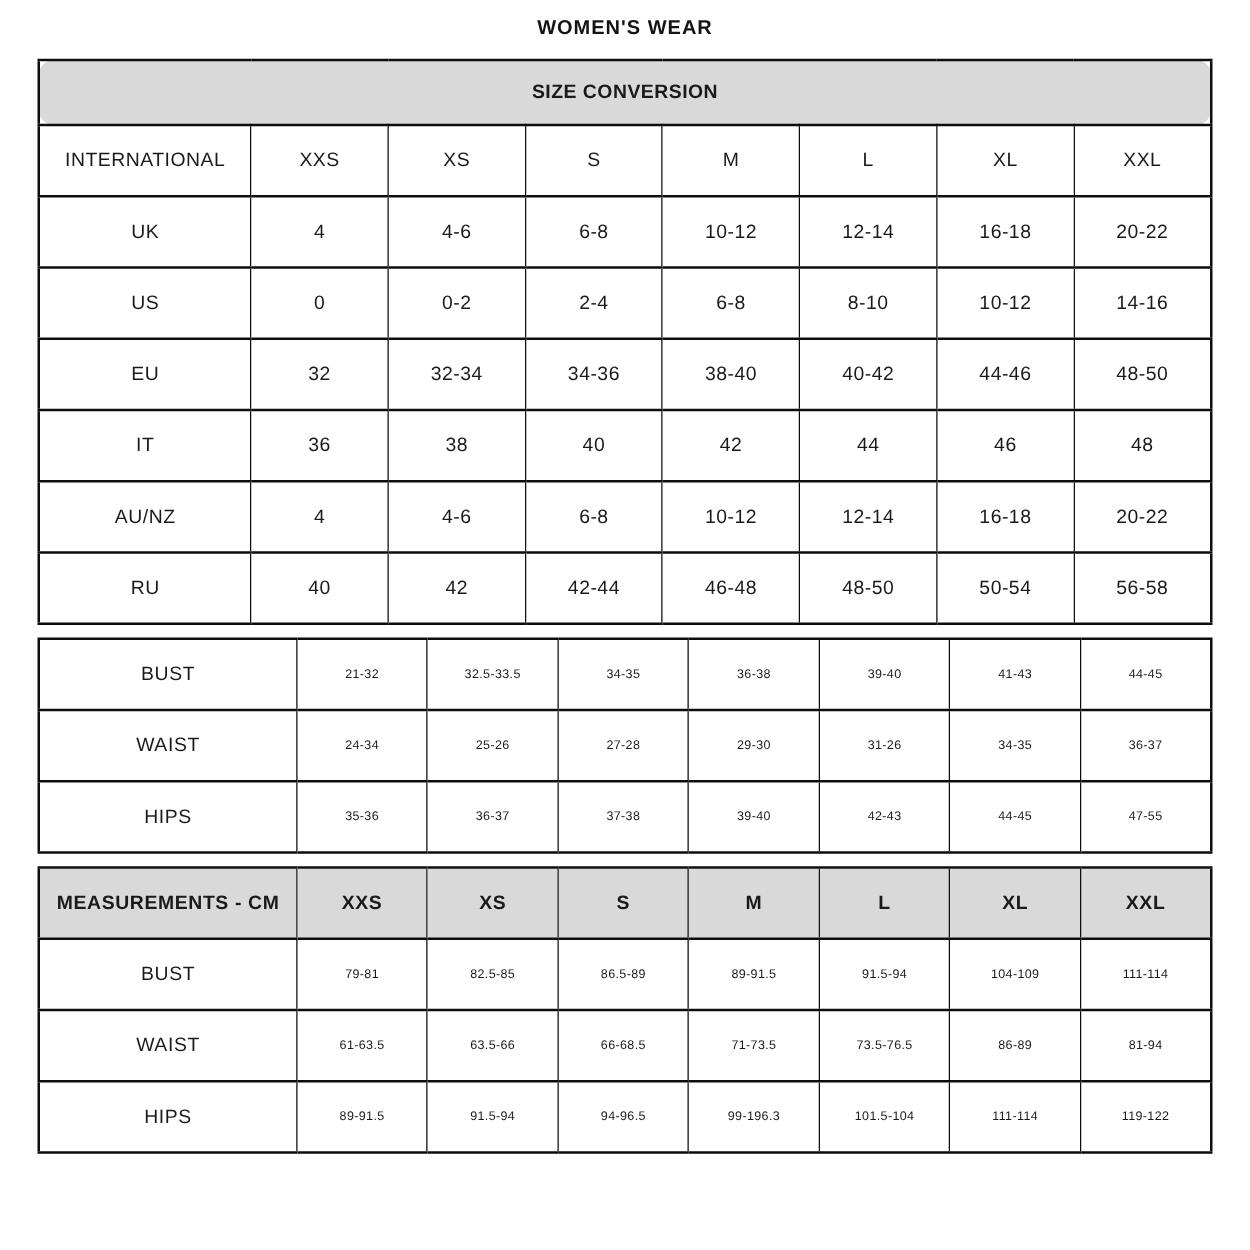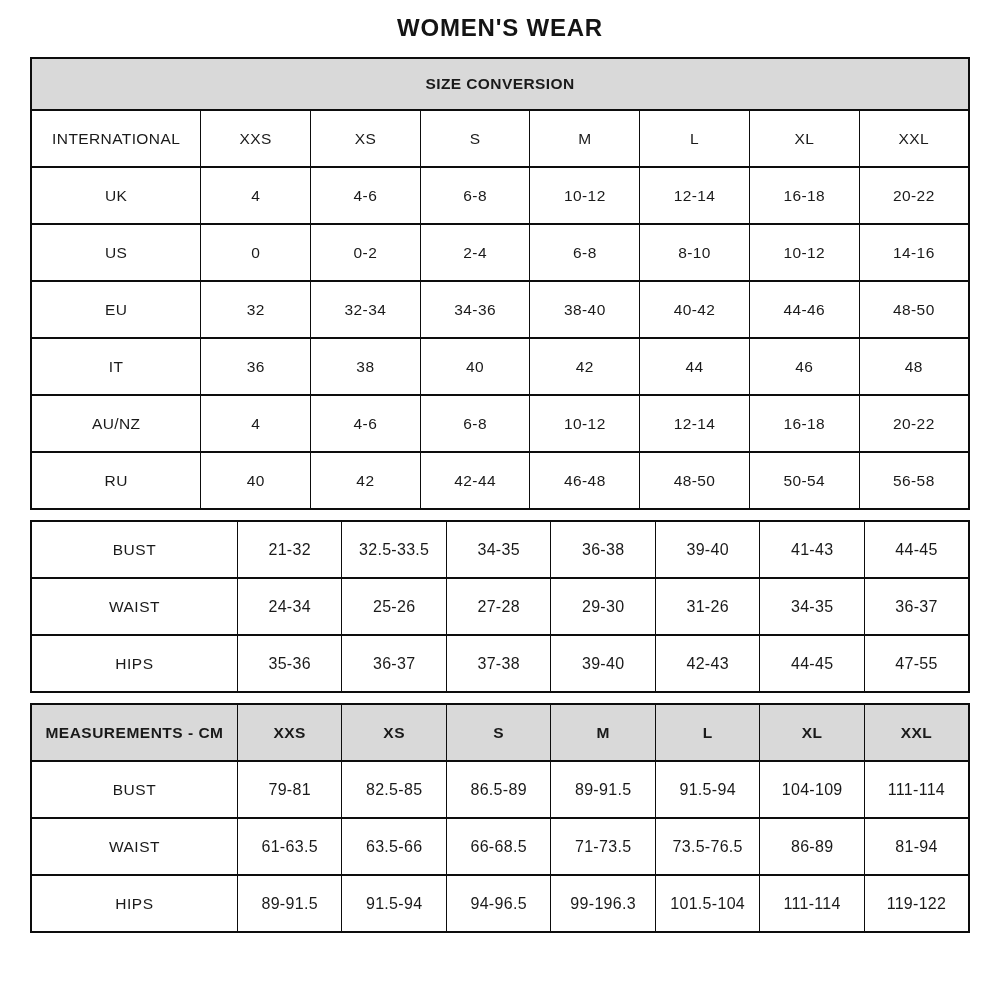--- a/index.html
+++ b/index.html
@@ -16,7 +16,7 @@
   }
   .page-title {
     text-align: center;
-    font-size: 24px;
+    font-size: 16px;
     font-weight: 700;
     letter-spacing: 0.8px;
     margin: 0 0 15px 0;

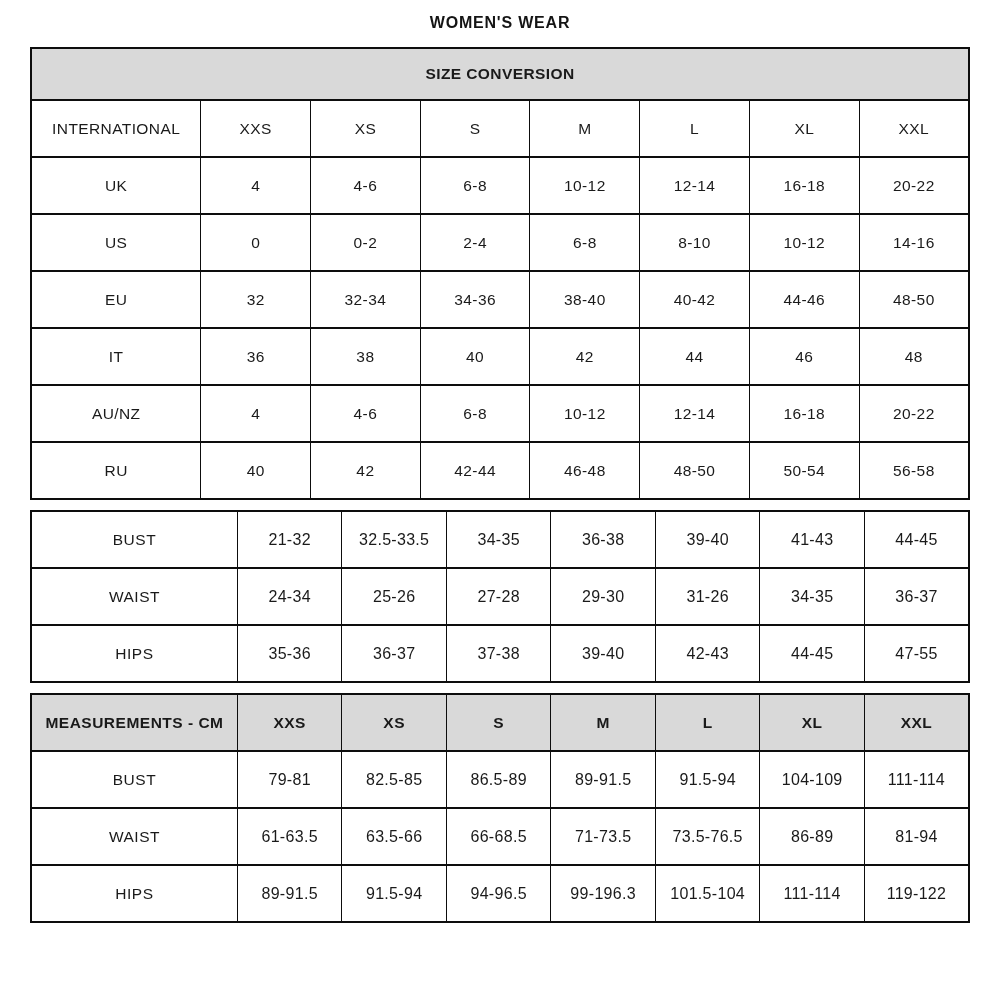--- a/index.html
+++ b/index.html
@@ -46,7 +46,7 @@
     font-size: 15.5px;
     letter-spacing: 0.6px;
   }
-  .t1 td { height: 55px; font-size: 15.5px; letter-spacing: 0.4px; }
+  .t1 td { height: 55px; font-size: 15.5px; letter-spacing: 0.4px; border-radius: 12px; }
   .t1 .banner-cell { height: 50px; }
   .meas td { height: 55px; }
   .meas .head-cell {

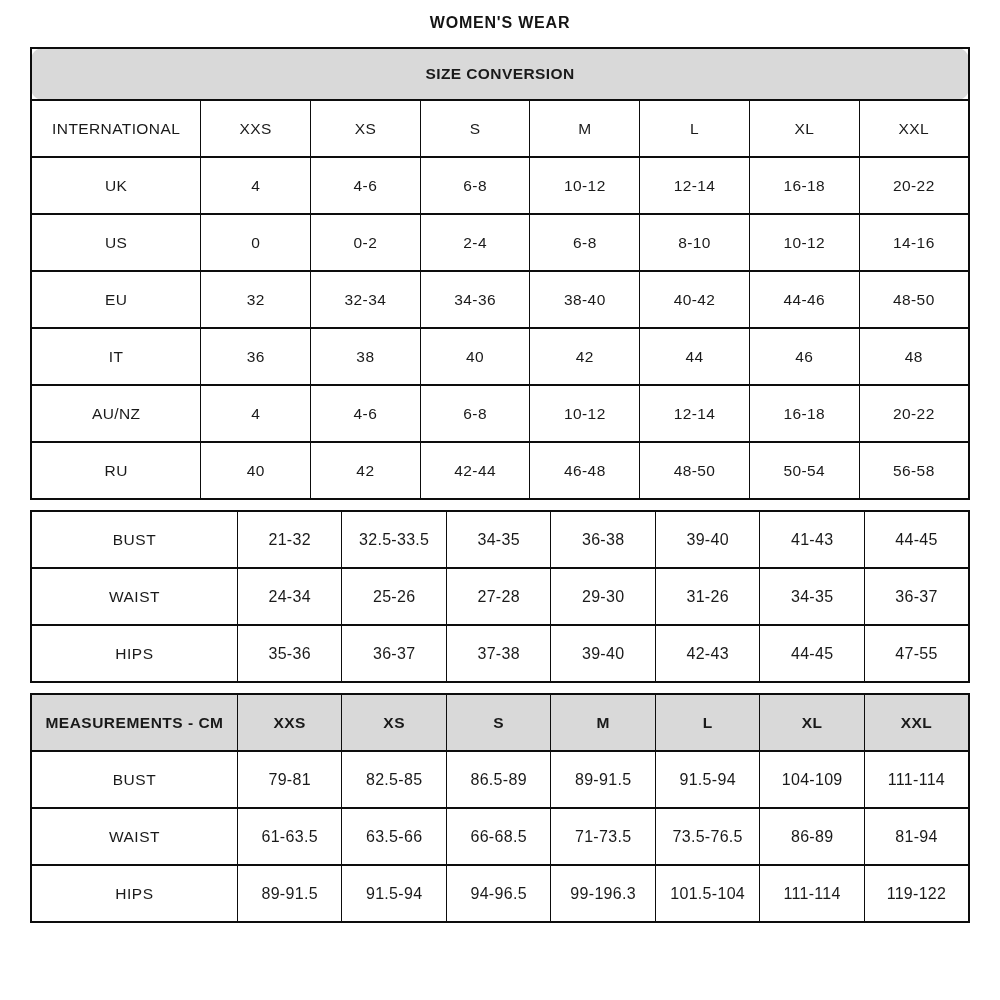--- a/index.html
+++ b/index.html
@@ -55,7 +55,7 @@
     letter-spacing: 0.5px;
   }
   .row-label { font-size: 15.5px; letter-spacing: 0.5px; }
-  .val { font-size: 16px; letter-spacing: 0.3px; }
+  .val { font-size: 10px; letter-spacing: 0.3px; }
   col.label1 { width: 18.1%; }
   col.data1  { width: 11.7%; }
   col.label2 { width: 22%; }

